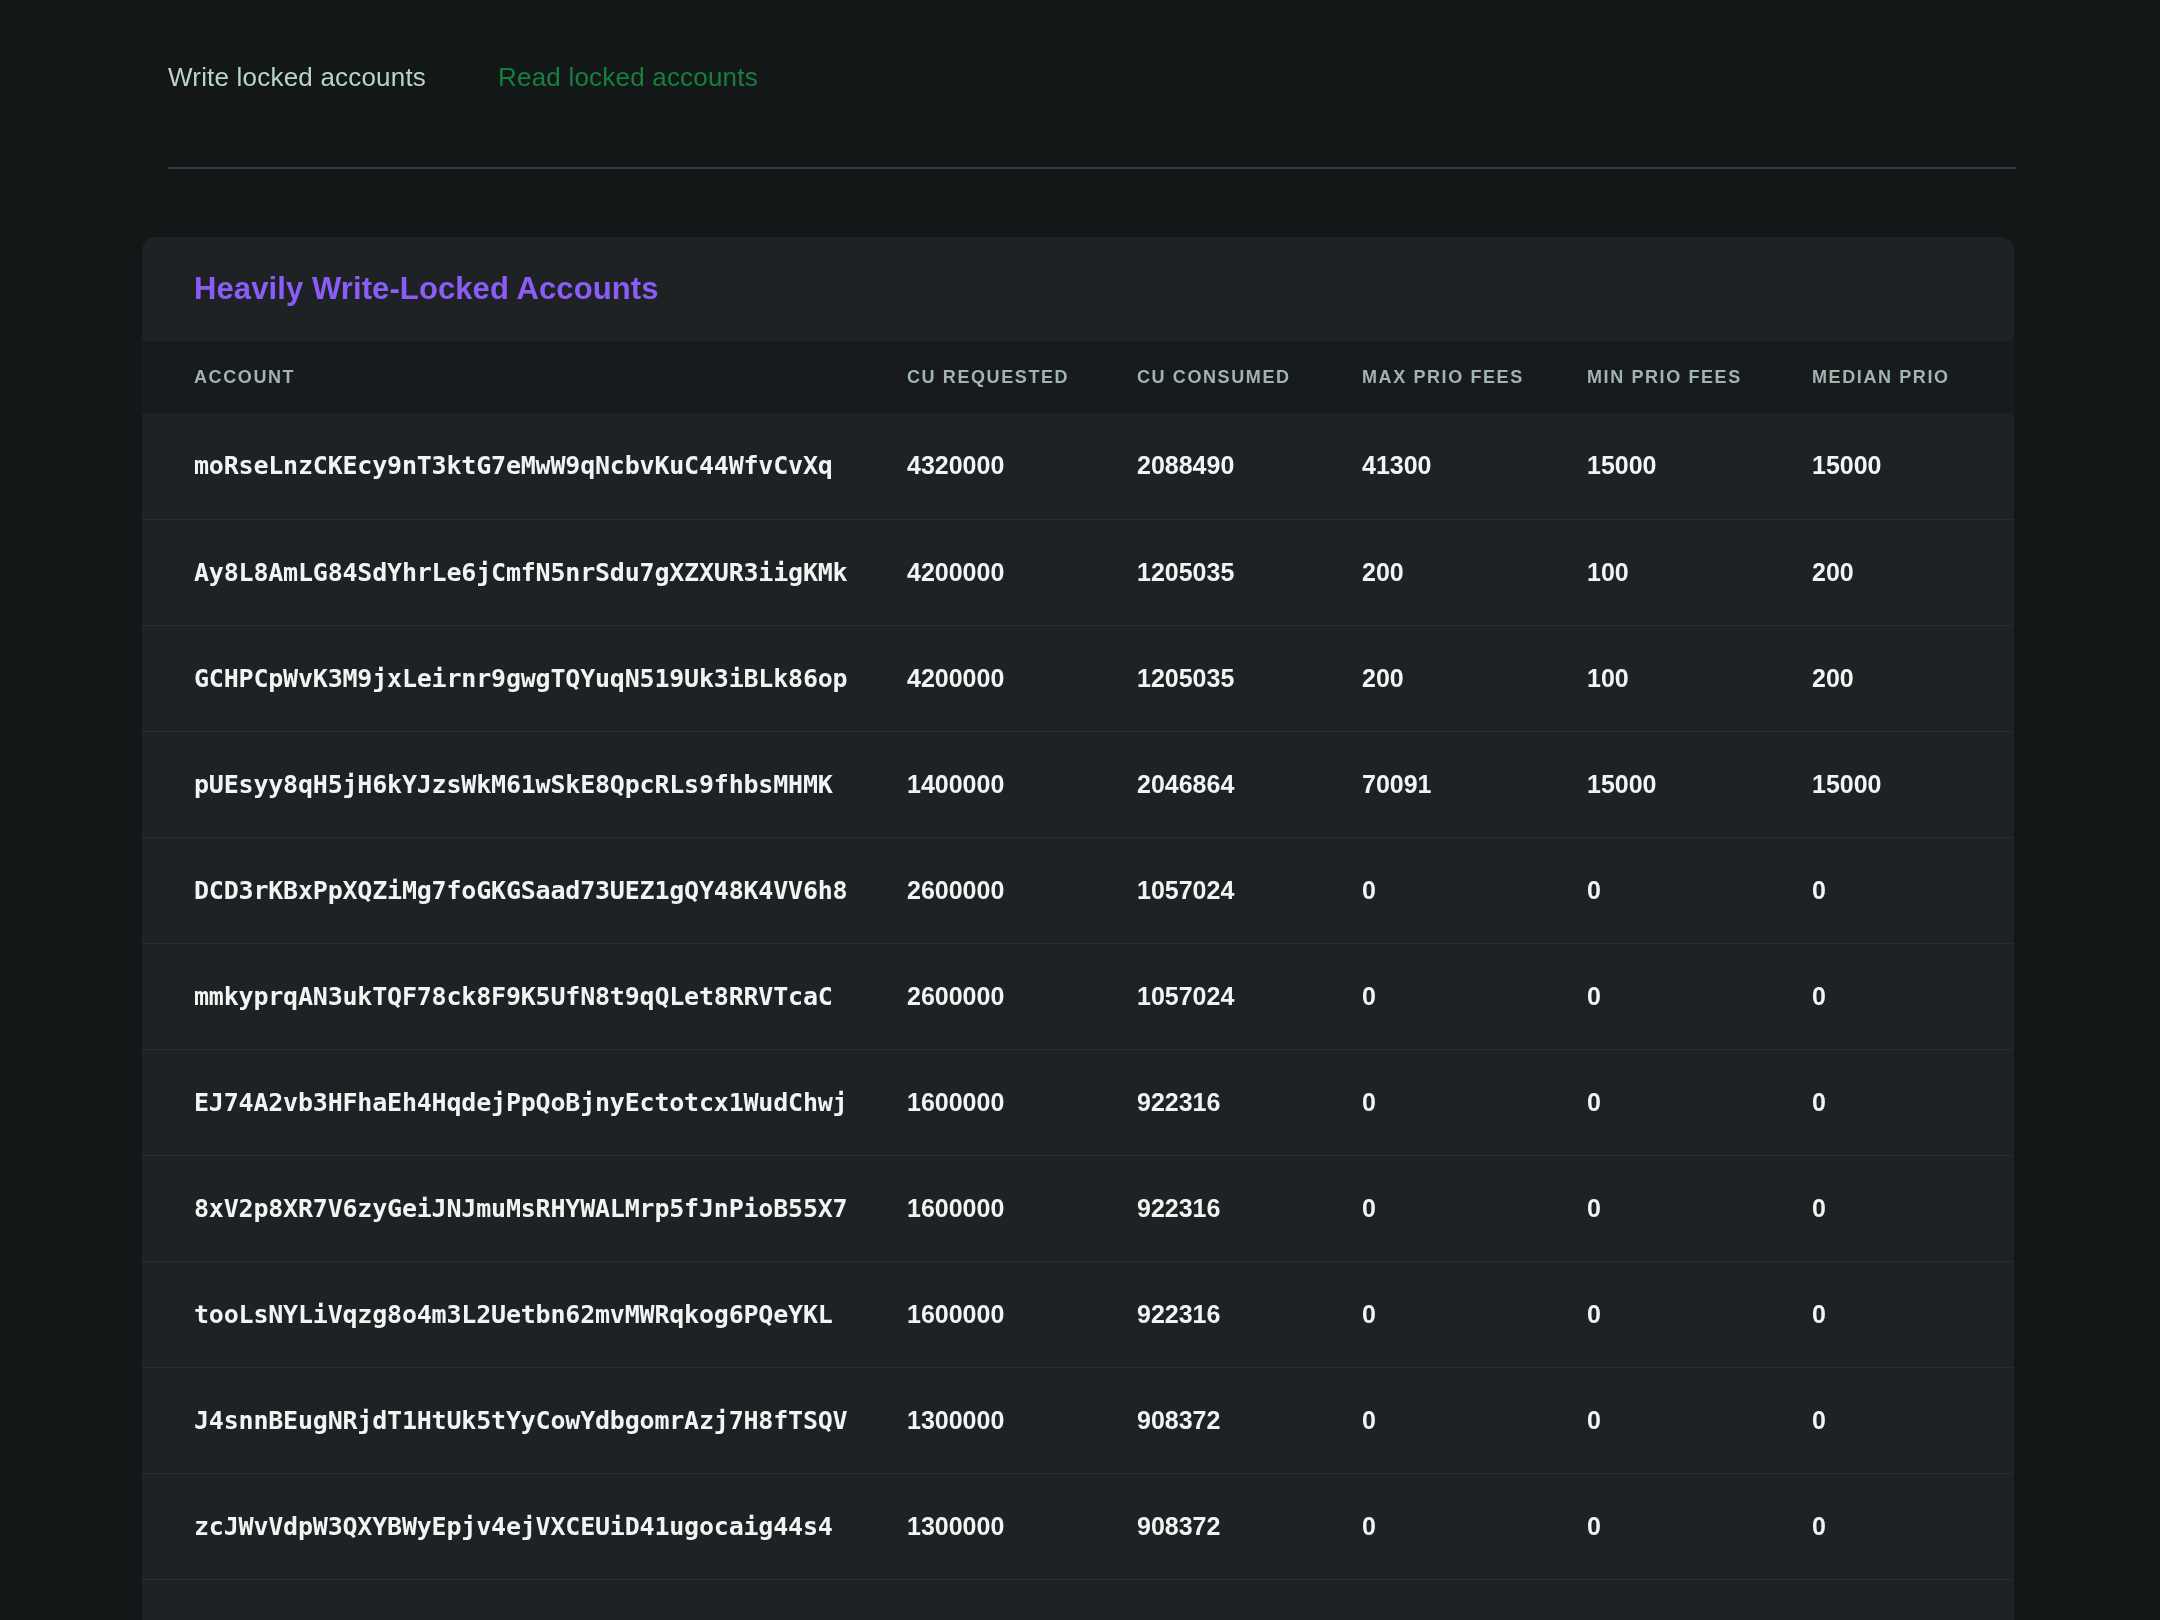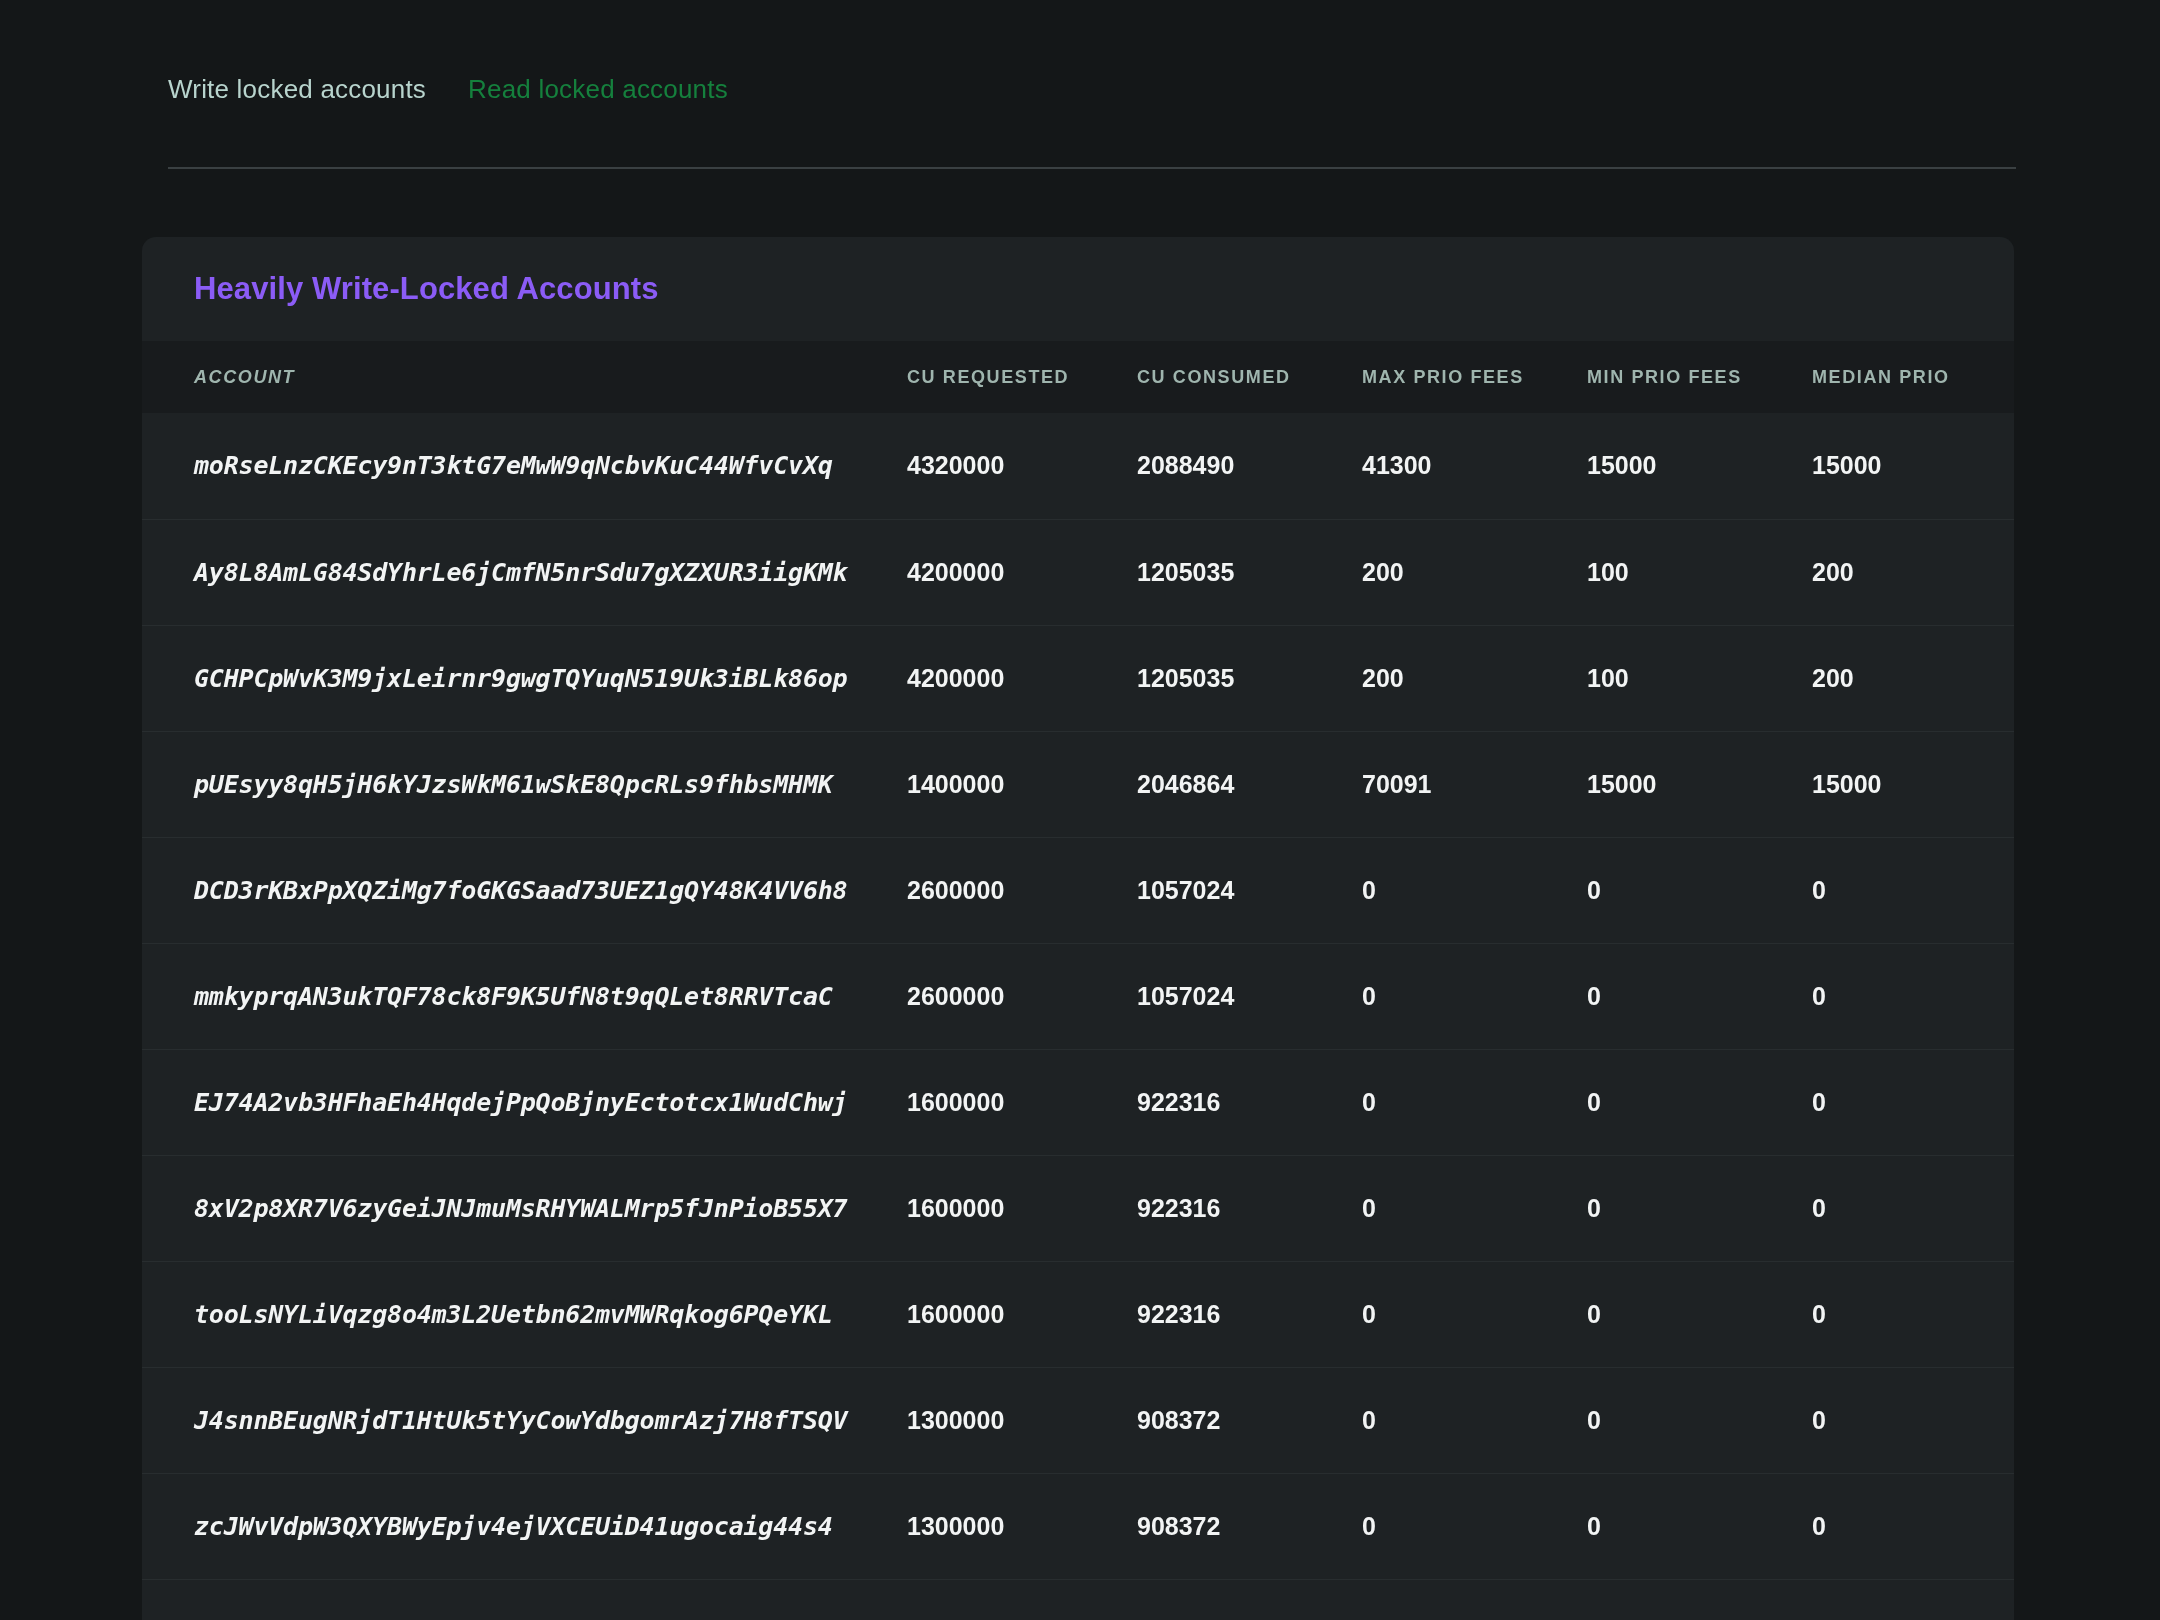--- a/index.html
+++ b/index.html
@@ -30,8 +30,8 @@
     top: 62px;
     width: 1848px;
     display: flex;
-    align-items: center;
-    gap: 42px;
+    align-items: flex-start;
+    gap: 72px;
     height: 56px;
   }
 

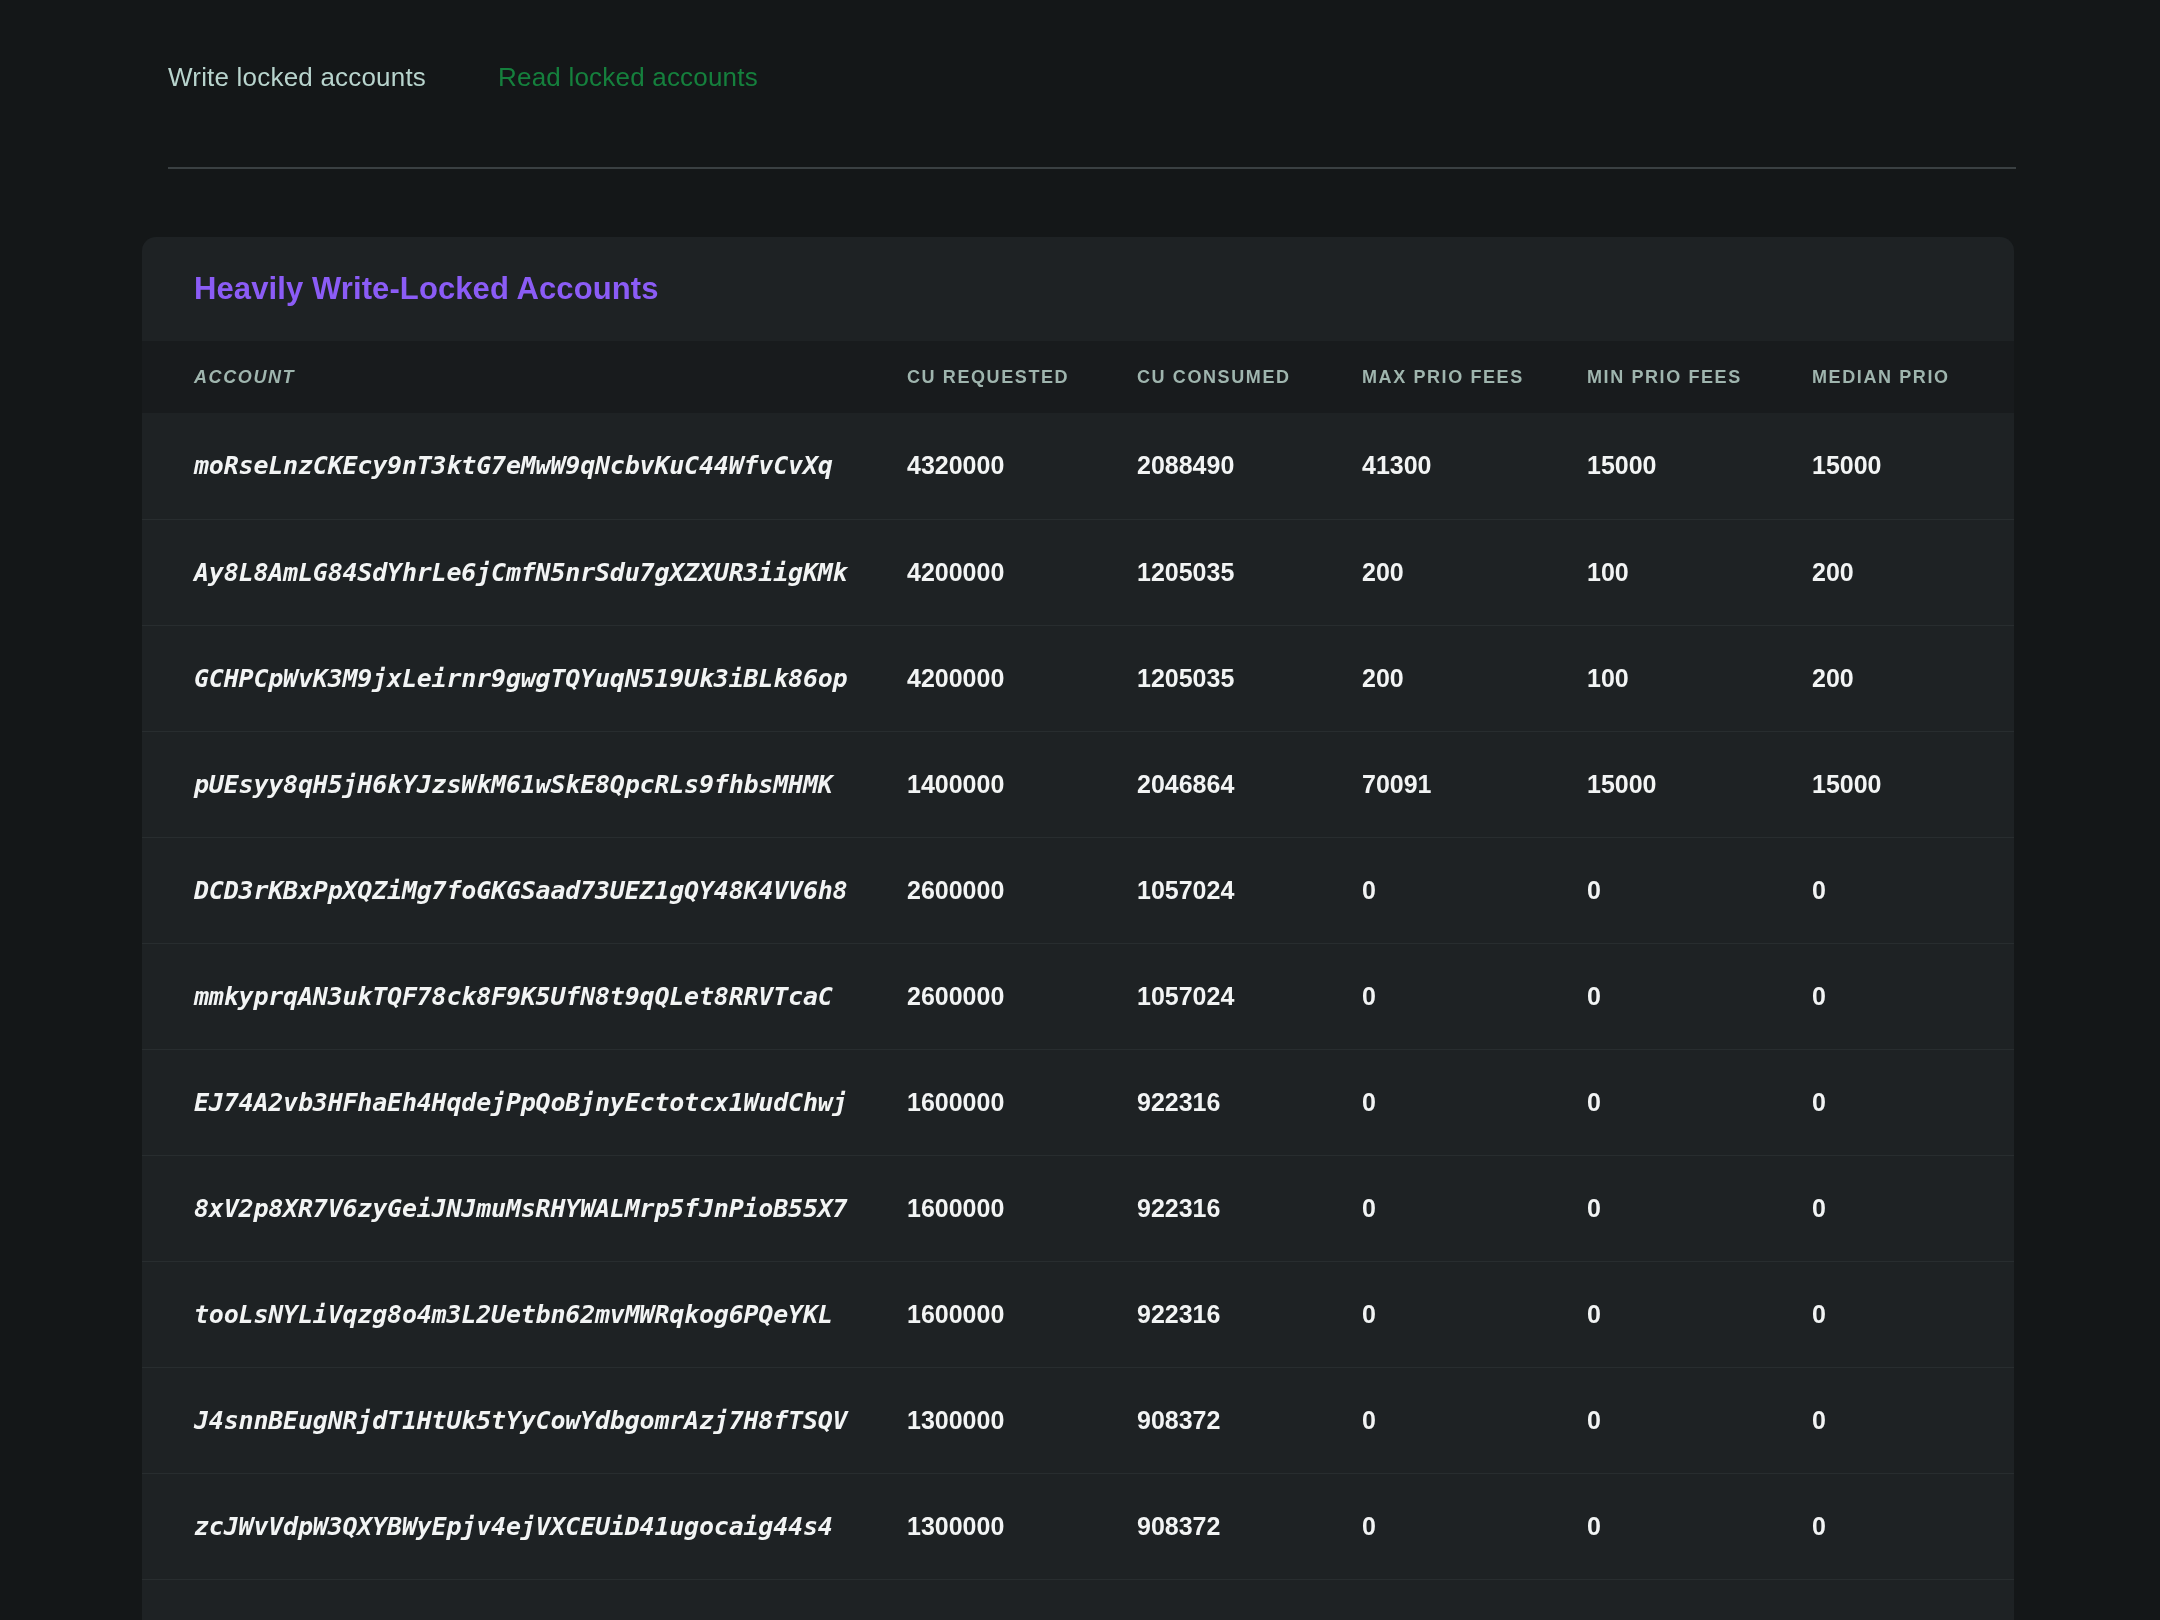--- a/index.html
+++ b/index.html
@@ -127,7 +127,7 @@
   table.data tbody tr { background: #1e2224; }
 
   
-  .col-account   { width: 765px; padding-left: 52px !important; font-style: italic; }
+  .col-account   { width: 765px; padding-left: 52px !important; }
   .col-cureq     { width: 230px; }
   .col-cucons    { width: 225px; }
   .col-maxprio   { width: 225px; }

